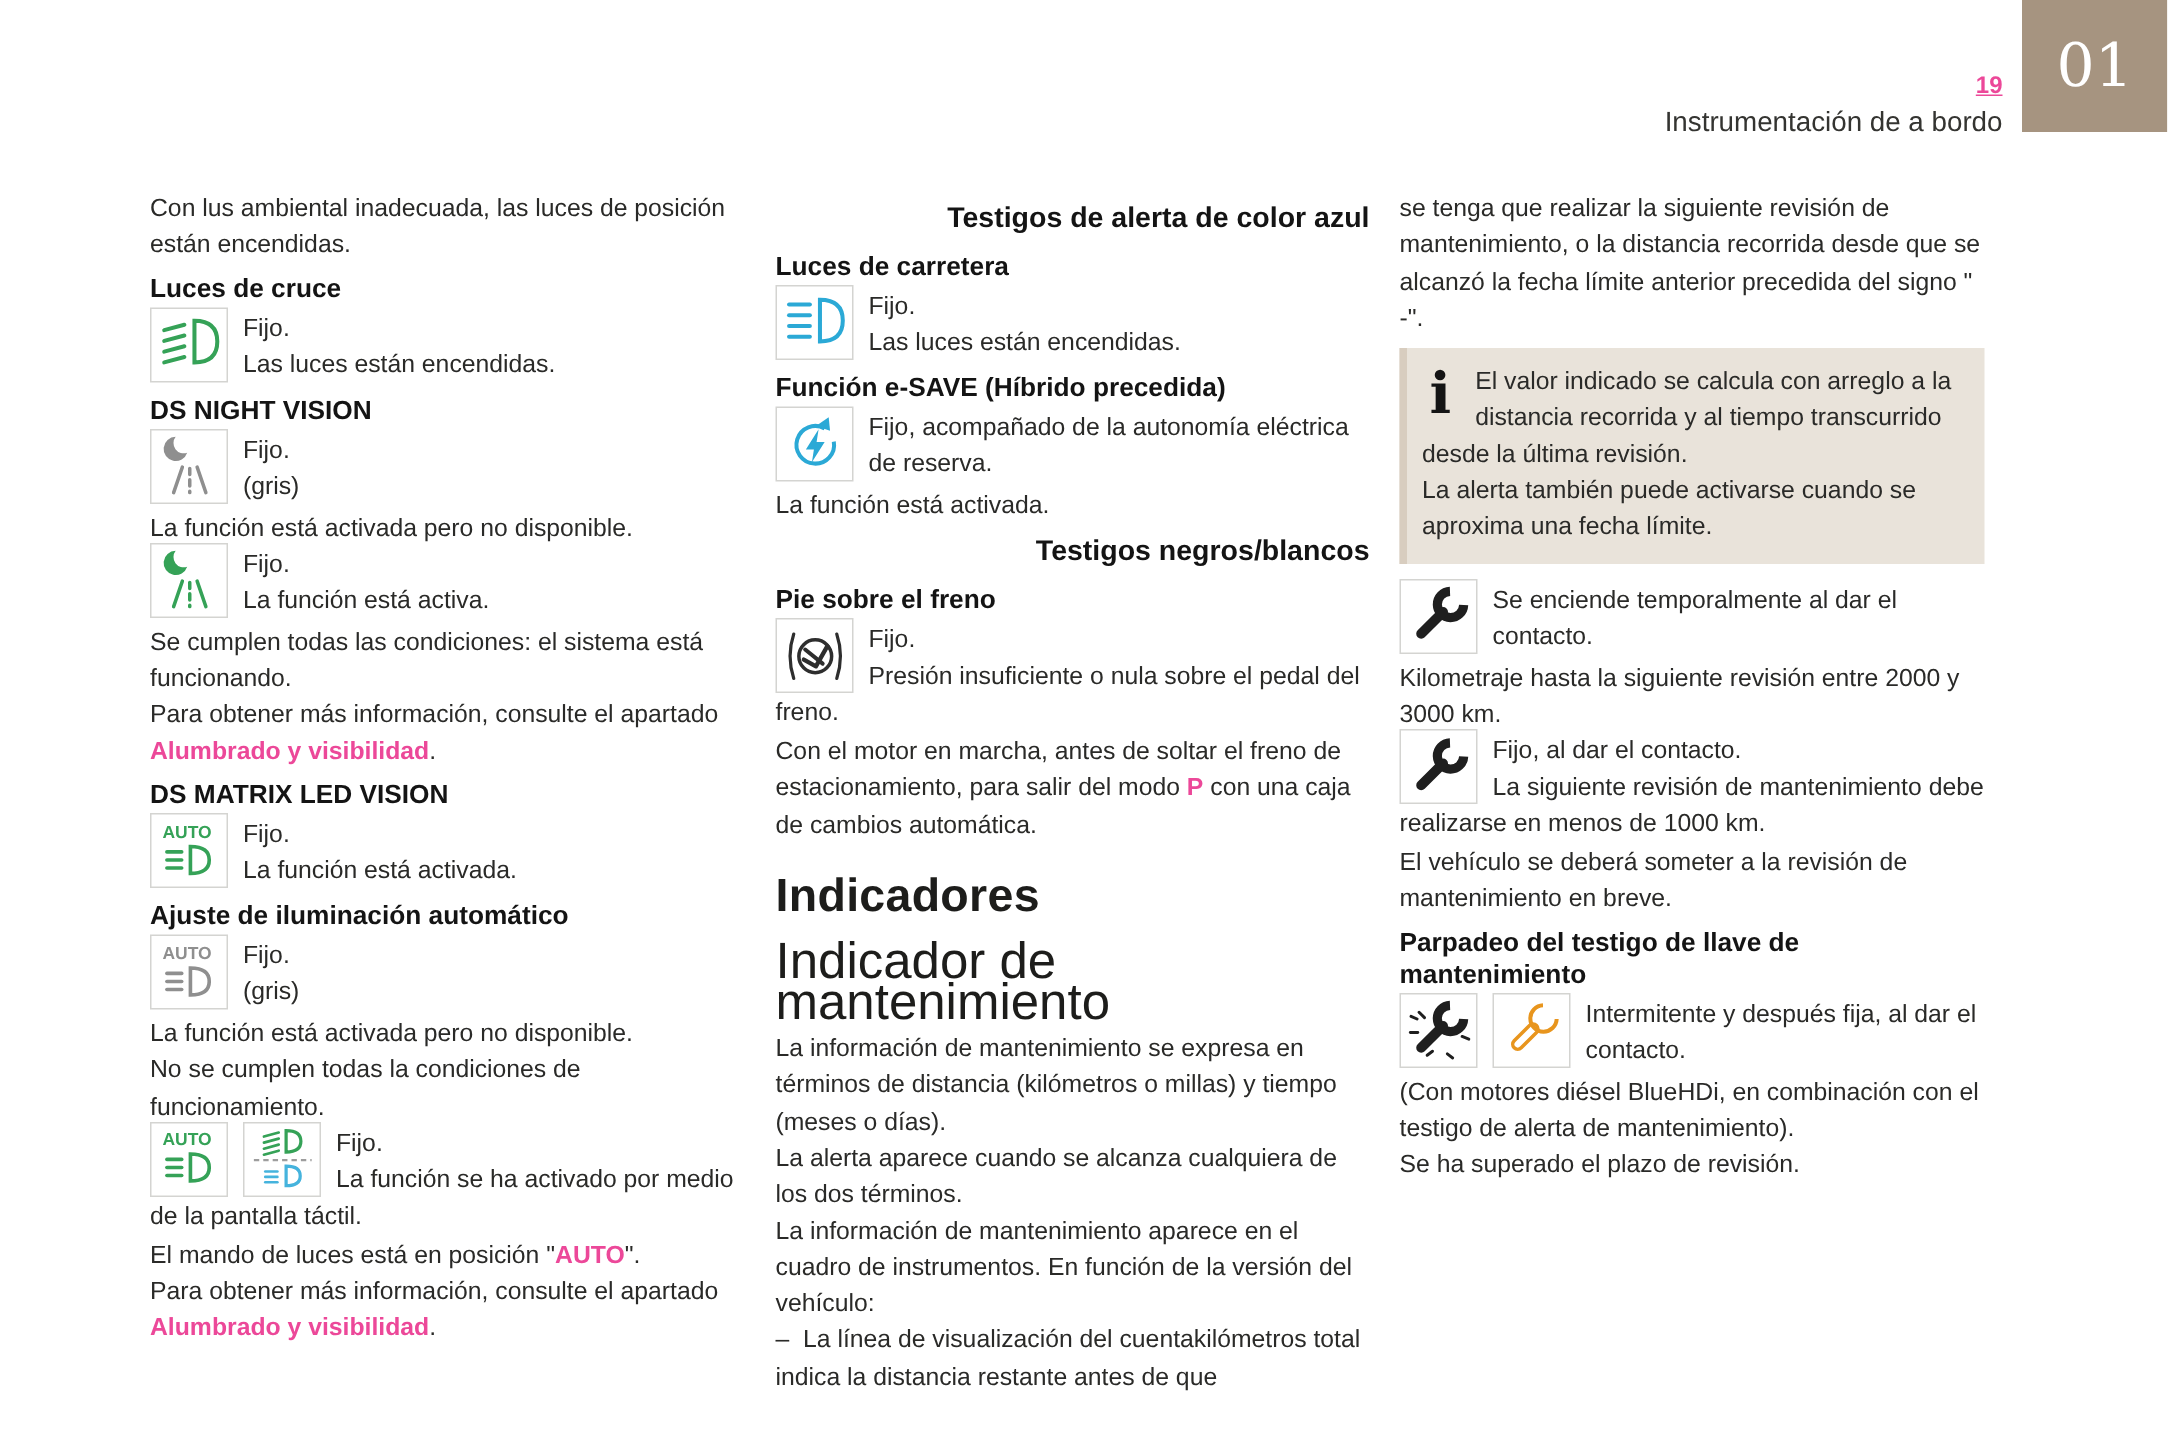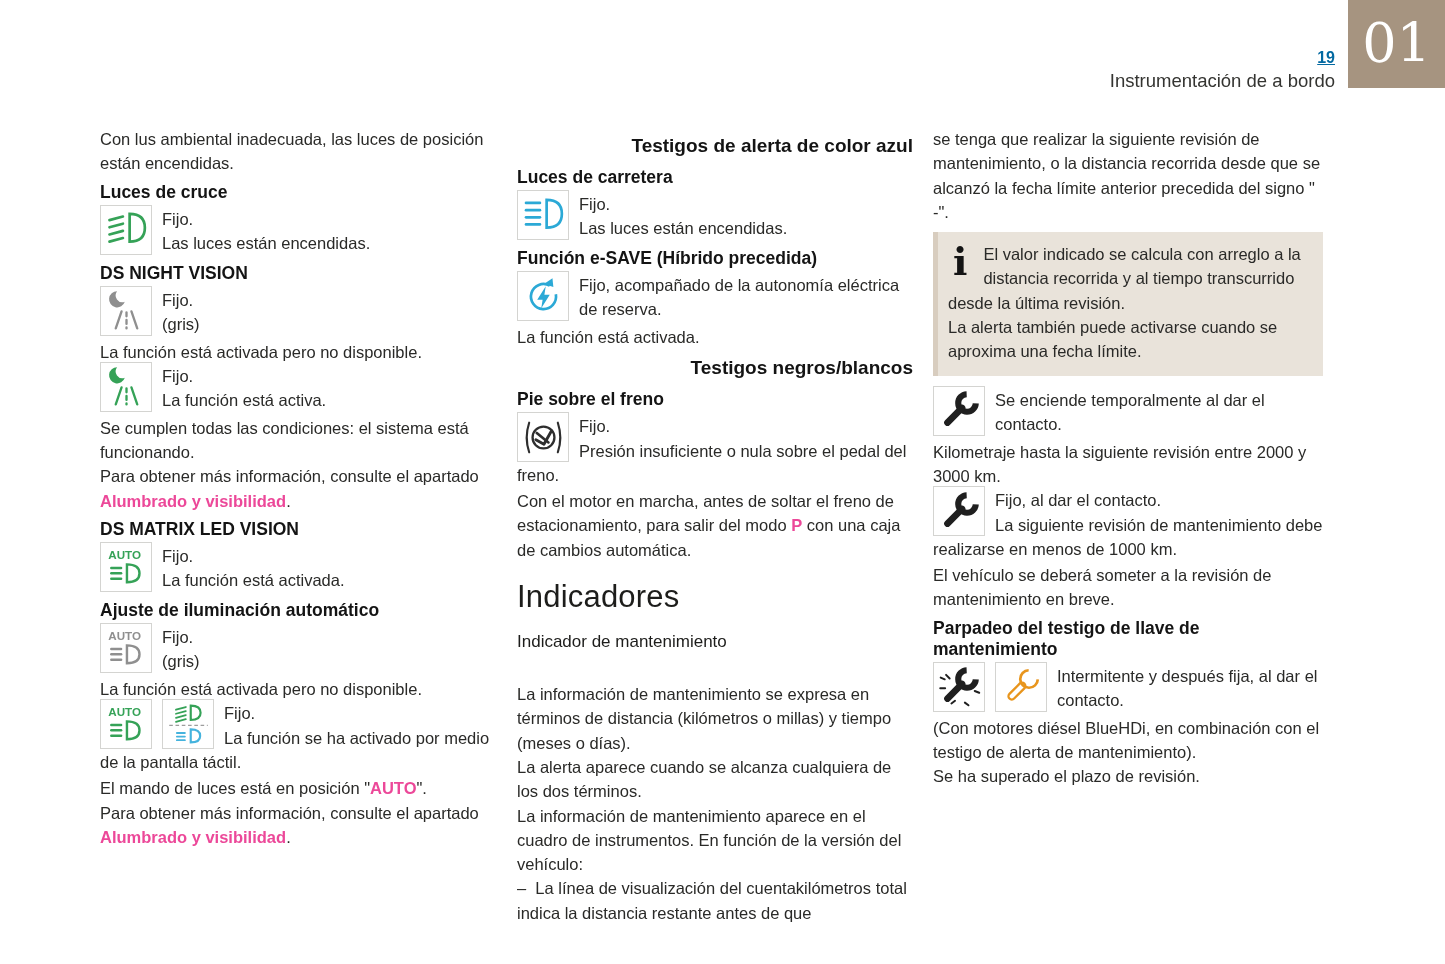--- a/index.html
+++ b/index.html
@@ -8,7 +8,7 @@
   .chapter-tab{position:absolute;top:0;right:0;width:97px;height:88px;background:#a69480;
         color:#fff;display:flex;align-items:center;justify-content:center;
         font-family:"DejaVu Serif","Liberation Serif",serif;font-size:54px;line-height:1;}
-  .page-num{position:absolute;top:49px;right:110px;font-weight:bold;font-size:16px;color:#0369a1;text-align:right;text-decoration:underline;}
+  .page-num{position:absolute;top:49px;right:110px;font-weight:bold;font-size:16px;color:#ec4899;text-align:right;text-decoration:underline;}
   .page-title{position:absolute;top:70px;right:110px;font-size:18.5px;color:#343431;text-align:right;}
   .col{position:absolute;top:127px;width:396px;font-size:16.5px;line-height:24.3px;}
   #col1{left:100px;} #col2{left:517px;} #col3{left:933px;width:390px;}

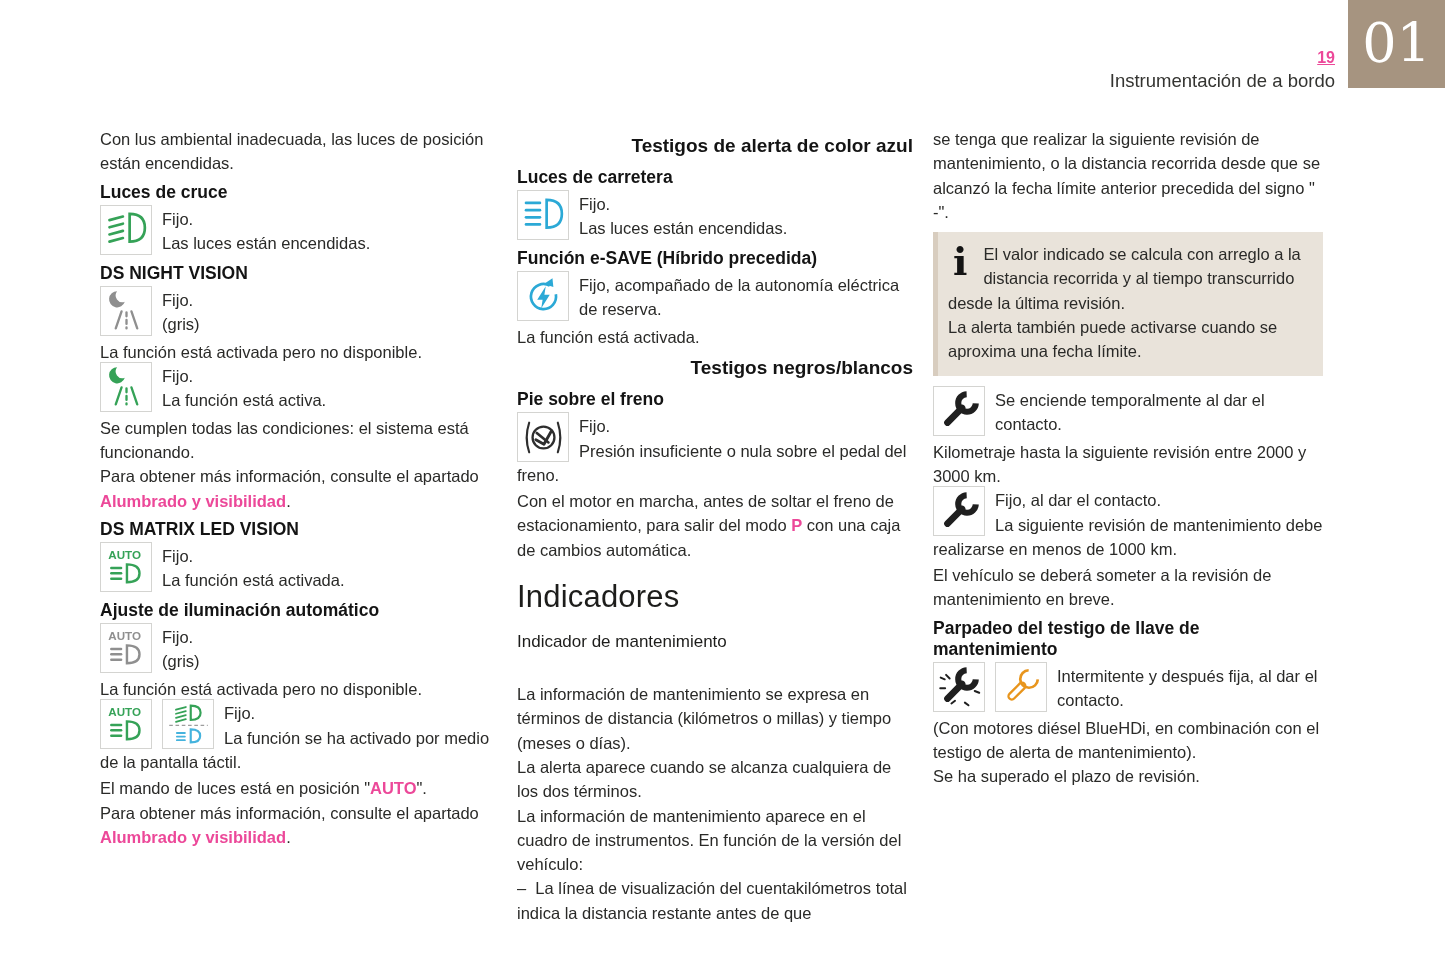--- a/index.html
+++ b/index.html
@@ -7,7 +7,7 @@
         font-family:"Liberation Sans","DejaVu Sans",sans-serif;color:#2a2a28;}
   .chapter-tab{position:absolute;top:0;right:0;width:97px;height:88px;background:#a69480;
         color:#fff;display:flex;align-items:center;justify-content:center;
-        font-family:"DejaVu Serif","Liberation Serif",serif;font-size:54px;line-height:1;}
+        font-family:"DejaVu Serif","Liberation Serif",serif;font-size:40px;line-height:1;}
   .page-num{position:absolute;top:49px;right:110px;font-weight:bold;font-size:16px;color:#ec4899;text-align:right;text-decoration:underline;}
   .page-title{position:absolute;top:70px;right:110px;font-size:18.5px;color:#343431;text-align:right;}
   .col{position:absolute;top:127px;width:396px;font-size:16.5px;line-height:24.3px;}

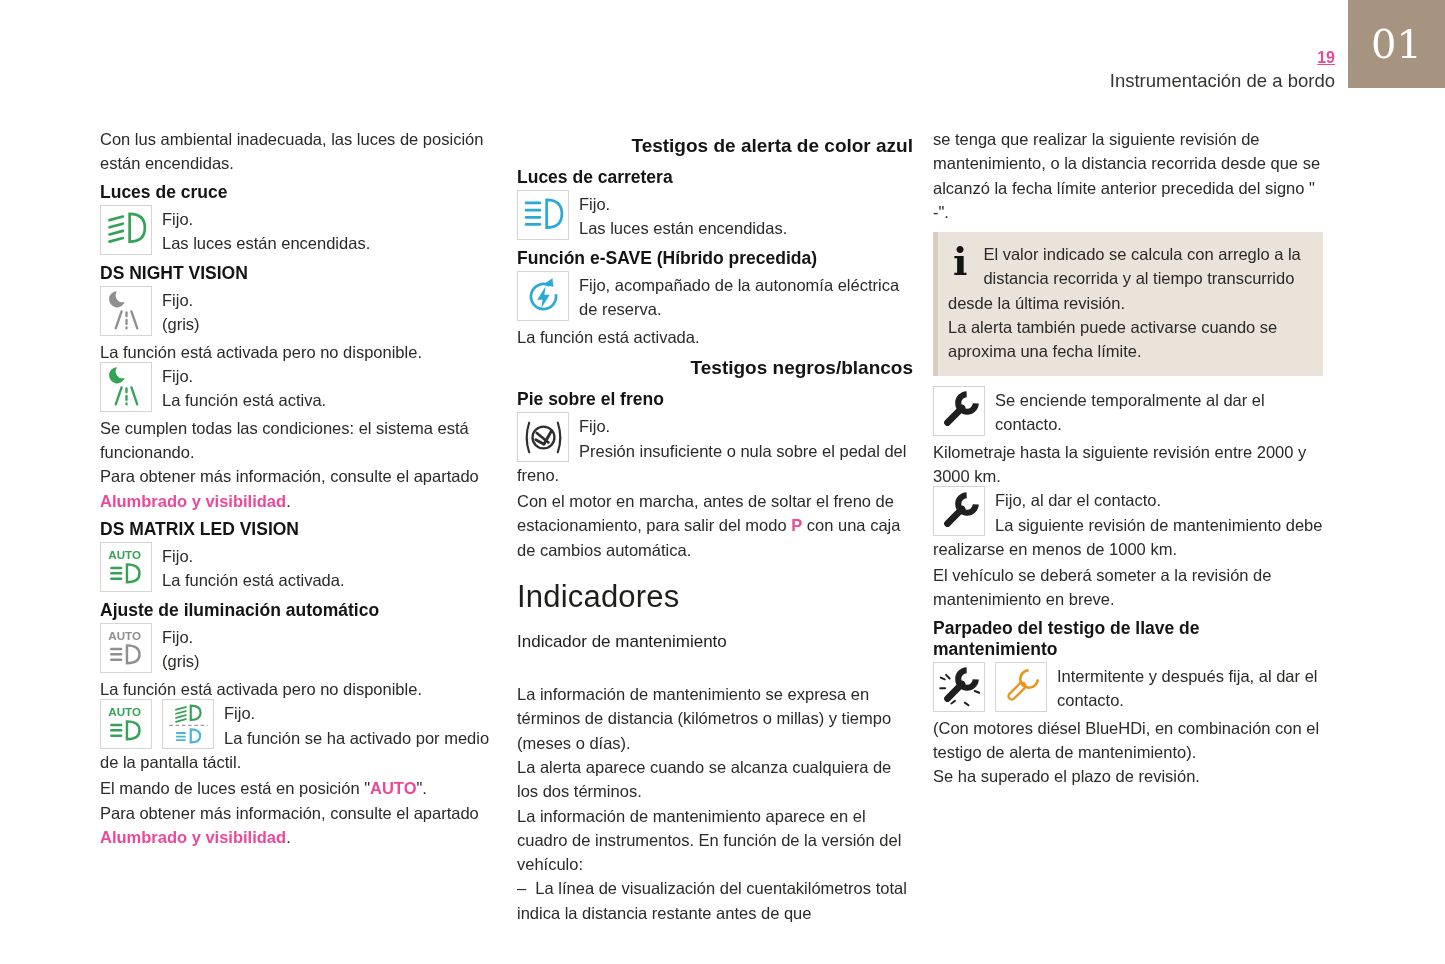--- a/index.html
+++ b/index.html
@@ -15,7 +15,7 @@
   p{margin:0;}
   .h2{font-size:19px;line-height:21px;font-weight:bold;color:#141414;margin:8px 0 11px;text-align:right;}
   .h3{font-size:17.5px;line-height:21px;font-weight:bold;color:#141414;margin:6px 0 4px;}
-  .h1{font-size:31px;line-height:34px;font-weight:400;letter-spacing:.2px;color:#1d1d1b;margin:18px 0 0;}
+  .h1{font-size:31px;line-height:34px;font-weight:700;letter-spacing:.2px;color:#1d1d1b;margin:18px 0 0;}
   .hlg{font-size:17px;line-height:27px;font-weight:400;color:#1d1d1b;margin:14px 0 27px;}
   b{color:#ec4899;}
   .ind{margin:0 0 2px;min-height:50px;}

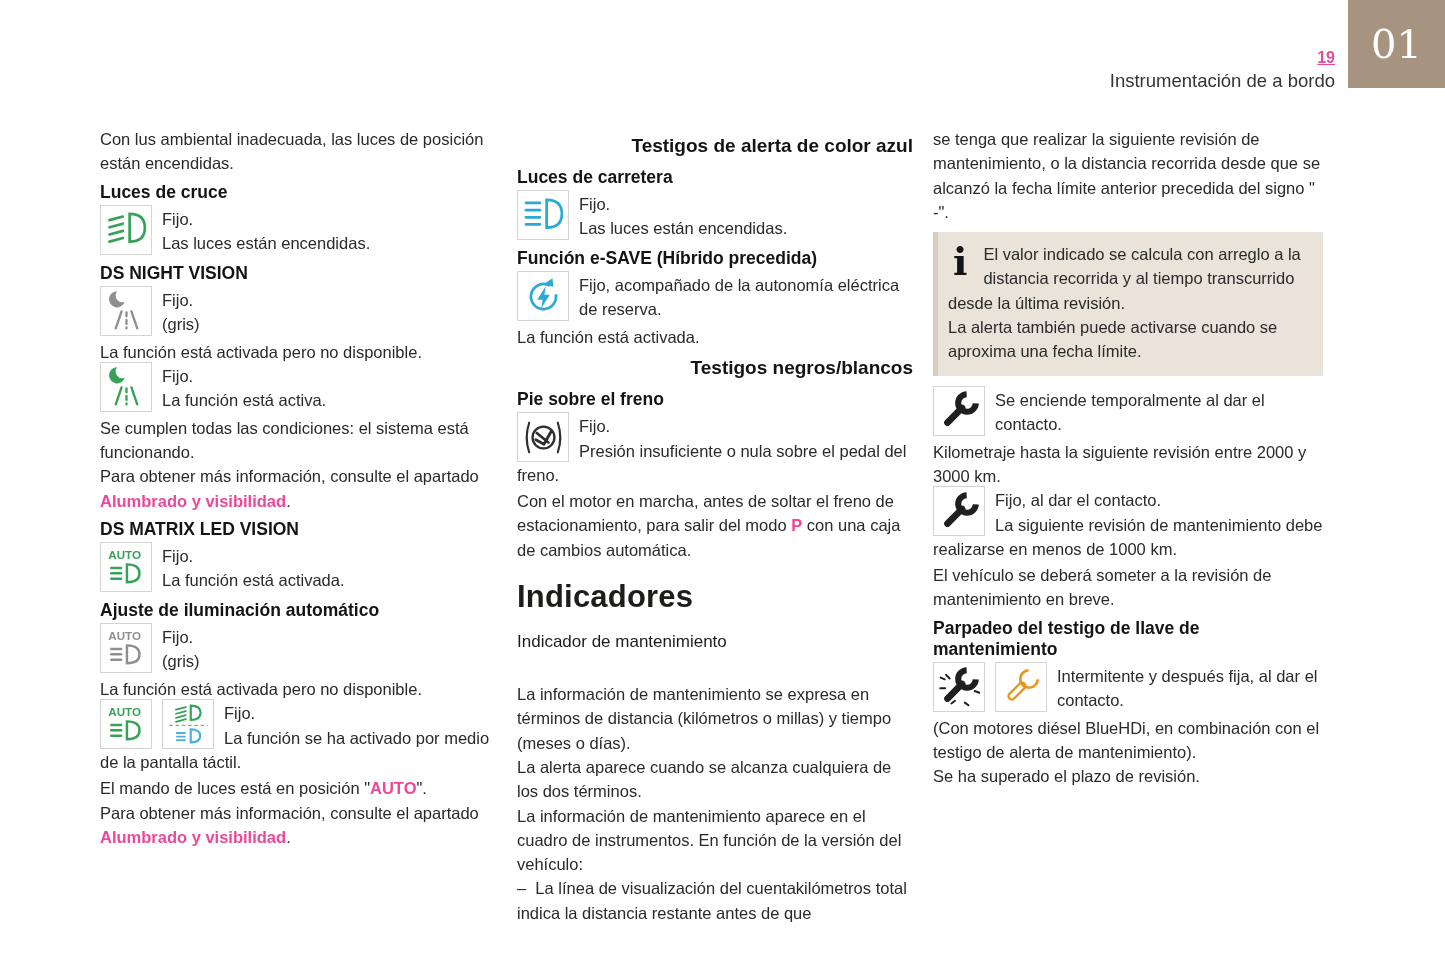--- a/index.html
+++ b/index.html
@@ -16,7 +16,7 @@
   .h2{font-size:19px;line-height:21px;font-weight:bold;color:#141414;margin:8px 0 11px;text-align:right;}
   .h3{font-size:17.5px;line-height:21px;font-weight:bold;color:#141414;margin:6px 0 4px;}
   .h1{font-size:31px;line-height:34px;font-weight:700;letter-spacing:.2px;color:#1d1d1b;margin:18px 0 0;}
-  .hlg{font-size:17px;line-height:27px;font-weight:400;color:#1d1d1b;margin:14px 0 27px;}
+  .hlg{font-size:34px;line-height:27px;font-weight:400;color:#1d1d1b;margin:14px 0 5px;}
   b{color:#ec4899;}
   .ind{margin:0 0 2px;min-height:50px;}
   .icon-box{float:left;width:52px;height:50px;box-sizing:border-box;border:1px solid #d4d4d1;

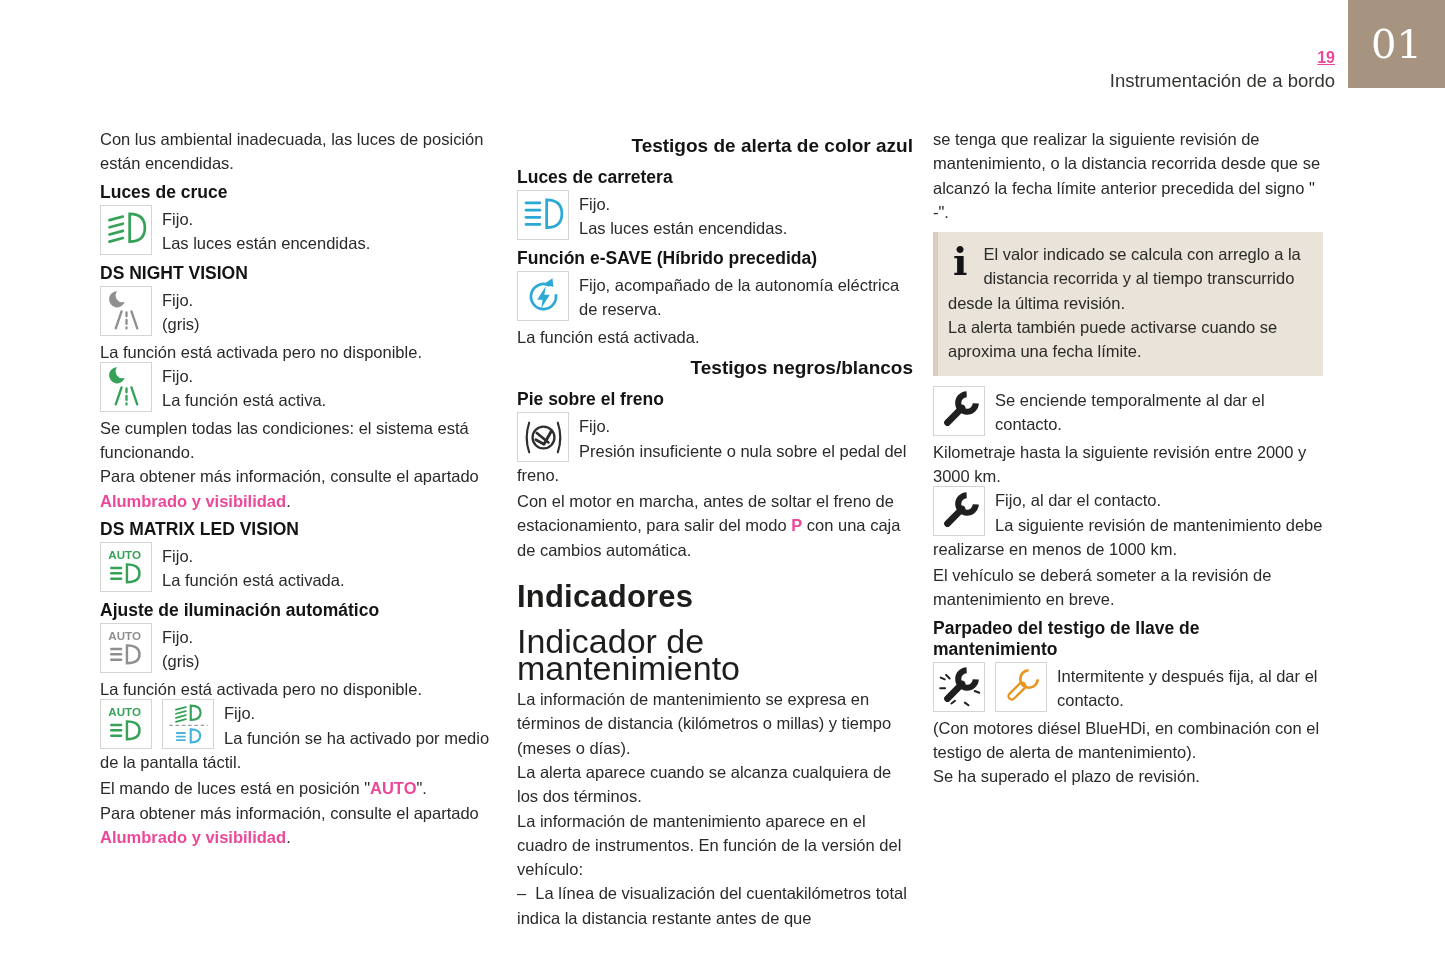--- a/index.html
+++ b/index.html
@@ -118,6 +118,7 @@
       <p><span>Fijo.</span><br><span>(gris)</span></p>
     </div>
     <p>La función está activada pero no disponible.</p>
+    <p>No se cumplen todas la condiciones de funcionamiento.</p>
     <div class="ind">
       <span class="icon-box">
         <svg viewBox="0 0 48 48" width="43" height="43">

